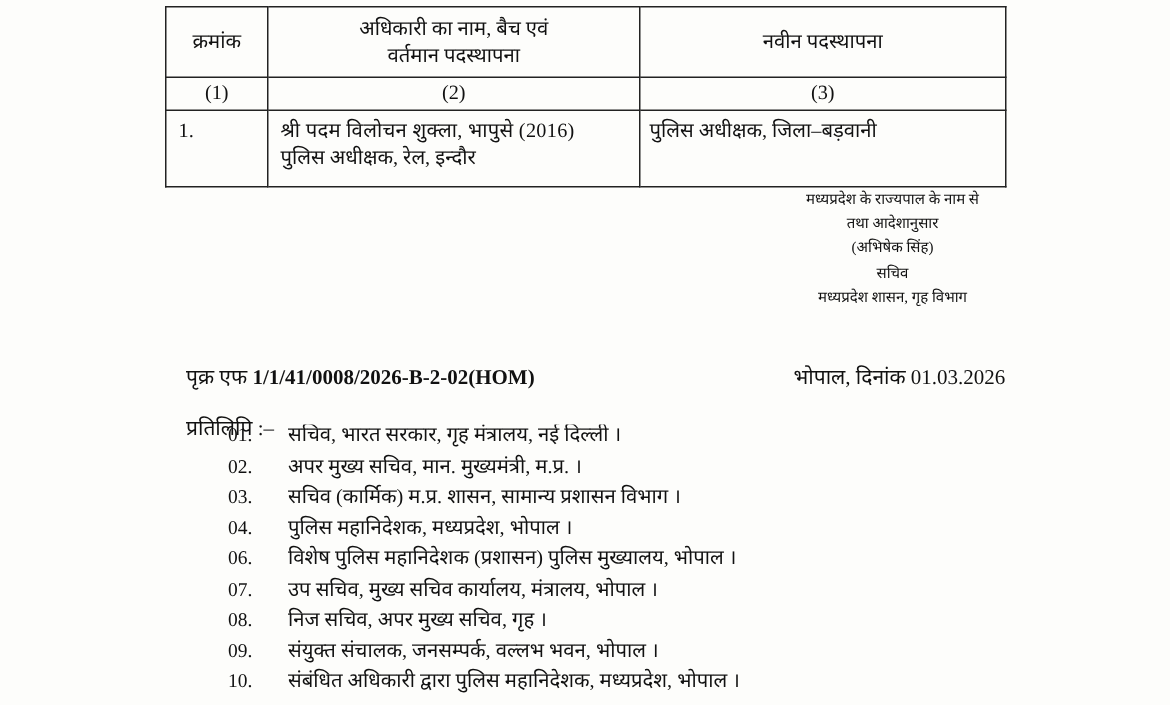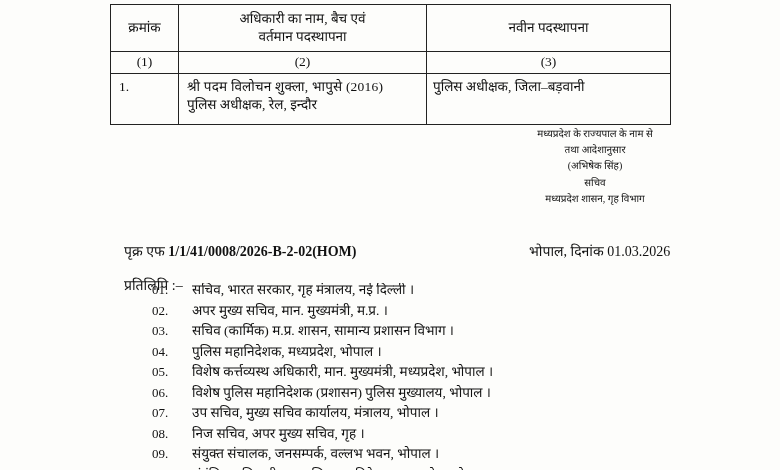--- a/index.html
+++ b/index.html
@@ -233,10 +233,6 @@
       <span class="txt">पुलिस महानिदेशक, मध्यप्रदेश, भोपाल ।</span>
     </div>
     <div class="list-item">
-      <span class="idx">05.</span>
-      <span class="txt">विशेष कर्त्तव्यस्थ अधिकारी, मान. मुख्यमंत्री, मध्यप्रदेश, भोपाल ।</span>
-    </div>
-    <div class="list-item">
       <span class="idx">06.</span>
       <span class="txt">विशेष पुलिस महानिदेशक (प्रशासन) पुलिस मुख्यालय, भोपाल ।</span>
     </div>

